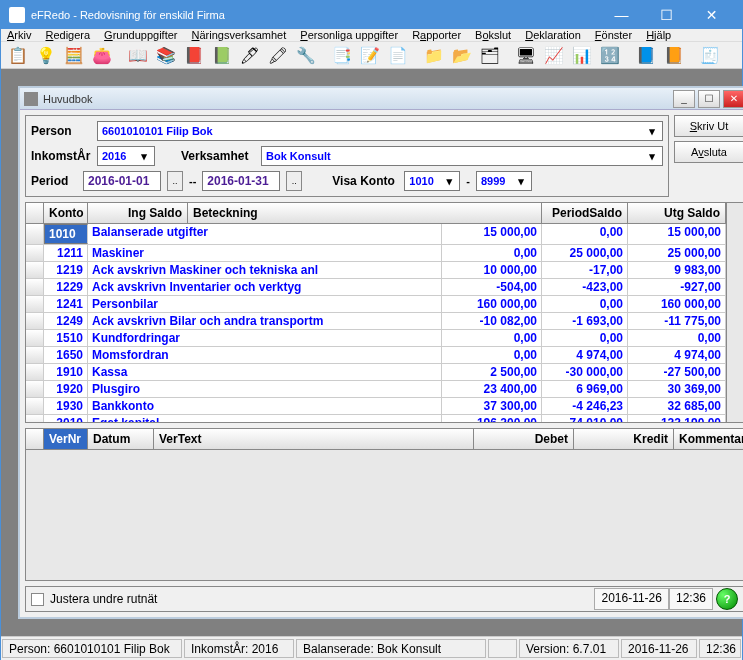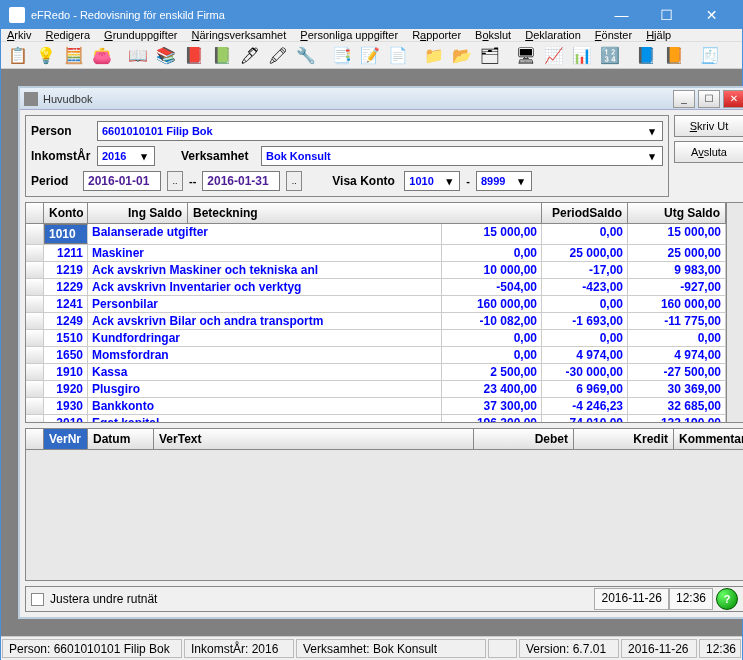--- a/index.html
+++ b/index.html
@@ -330,7 +330,7 @@
   <div class="statusbar">
     <div class="cell" style="width:180px">Person: 6601010101  Filip Bok</div>
     <div class="cell" style="width:110px">InkomstÅr: 2016</div>
-    <div class="cell" style="width:190px">Verksamhet: Bok Konsult</div>
+    <div class="cell" style="width:190px">Balanserade: Bok Konsult</div>
     <div class="cell" style="flex:1"></div>
     <div class="cell" style="width:100px">Version: 6.7.01</div>
     <div class="cell" style="width:76px">2016-11-26</div>

